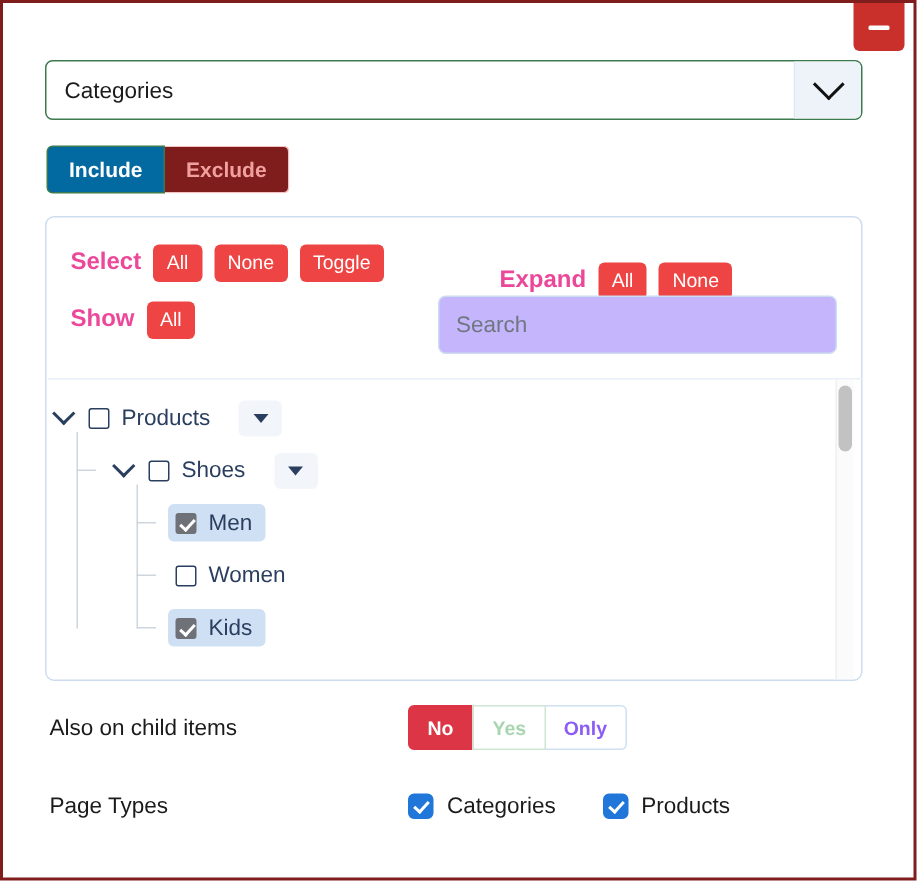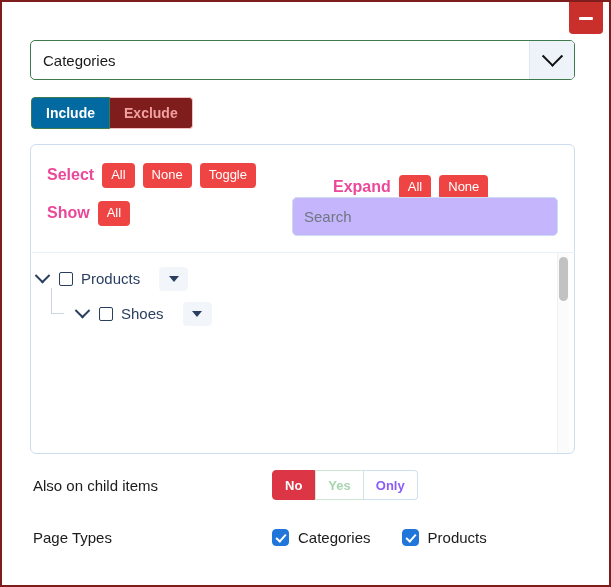--- a/index.html
+++ b/index.html
@@ -493,6 +493,32 @@
                     <span class="tri-down"></span>
                   </button>
                 </div>
+                <div class="node-children">
+                  <div class="tree-node">
+                    <div class="node-row">
+                      <div class="node-label-box selected">
+                        <span class="cb checked"></span>
+                        <span class="node-label">Men</span>
+                      </div>
+                    </div>
+                  </div>
+                  <div class="tree-node">
+                    <div class="node-row">
+                      <div class="node-label-box">
+                        <span class="cb"></span>
+                        <span class="node-label">Women</span>
+                      </div>
+                    </div>
+                  </div>
+                  <div class="tree-node">
+                    <div class="node-row">
+                      <div class="node-label-box selected">
+                        <span class="cb checked"></span>
+                        <span class="node-label">Kids</span>
+                      </div>
+                    </div>
+                  </div>
+                </div>
               </div>
             </div>
           </div>

